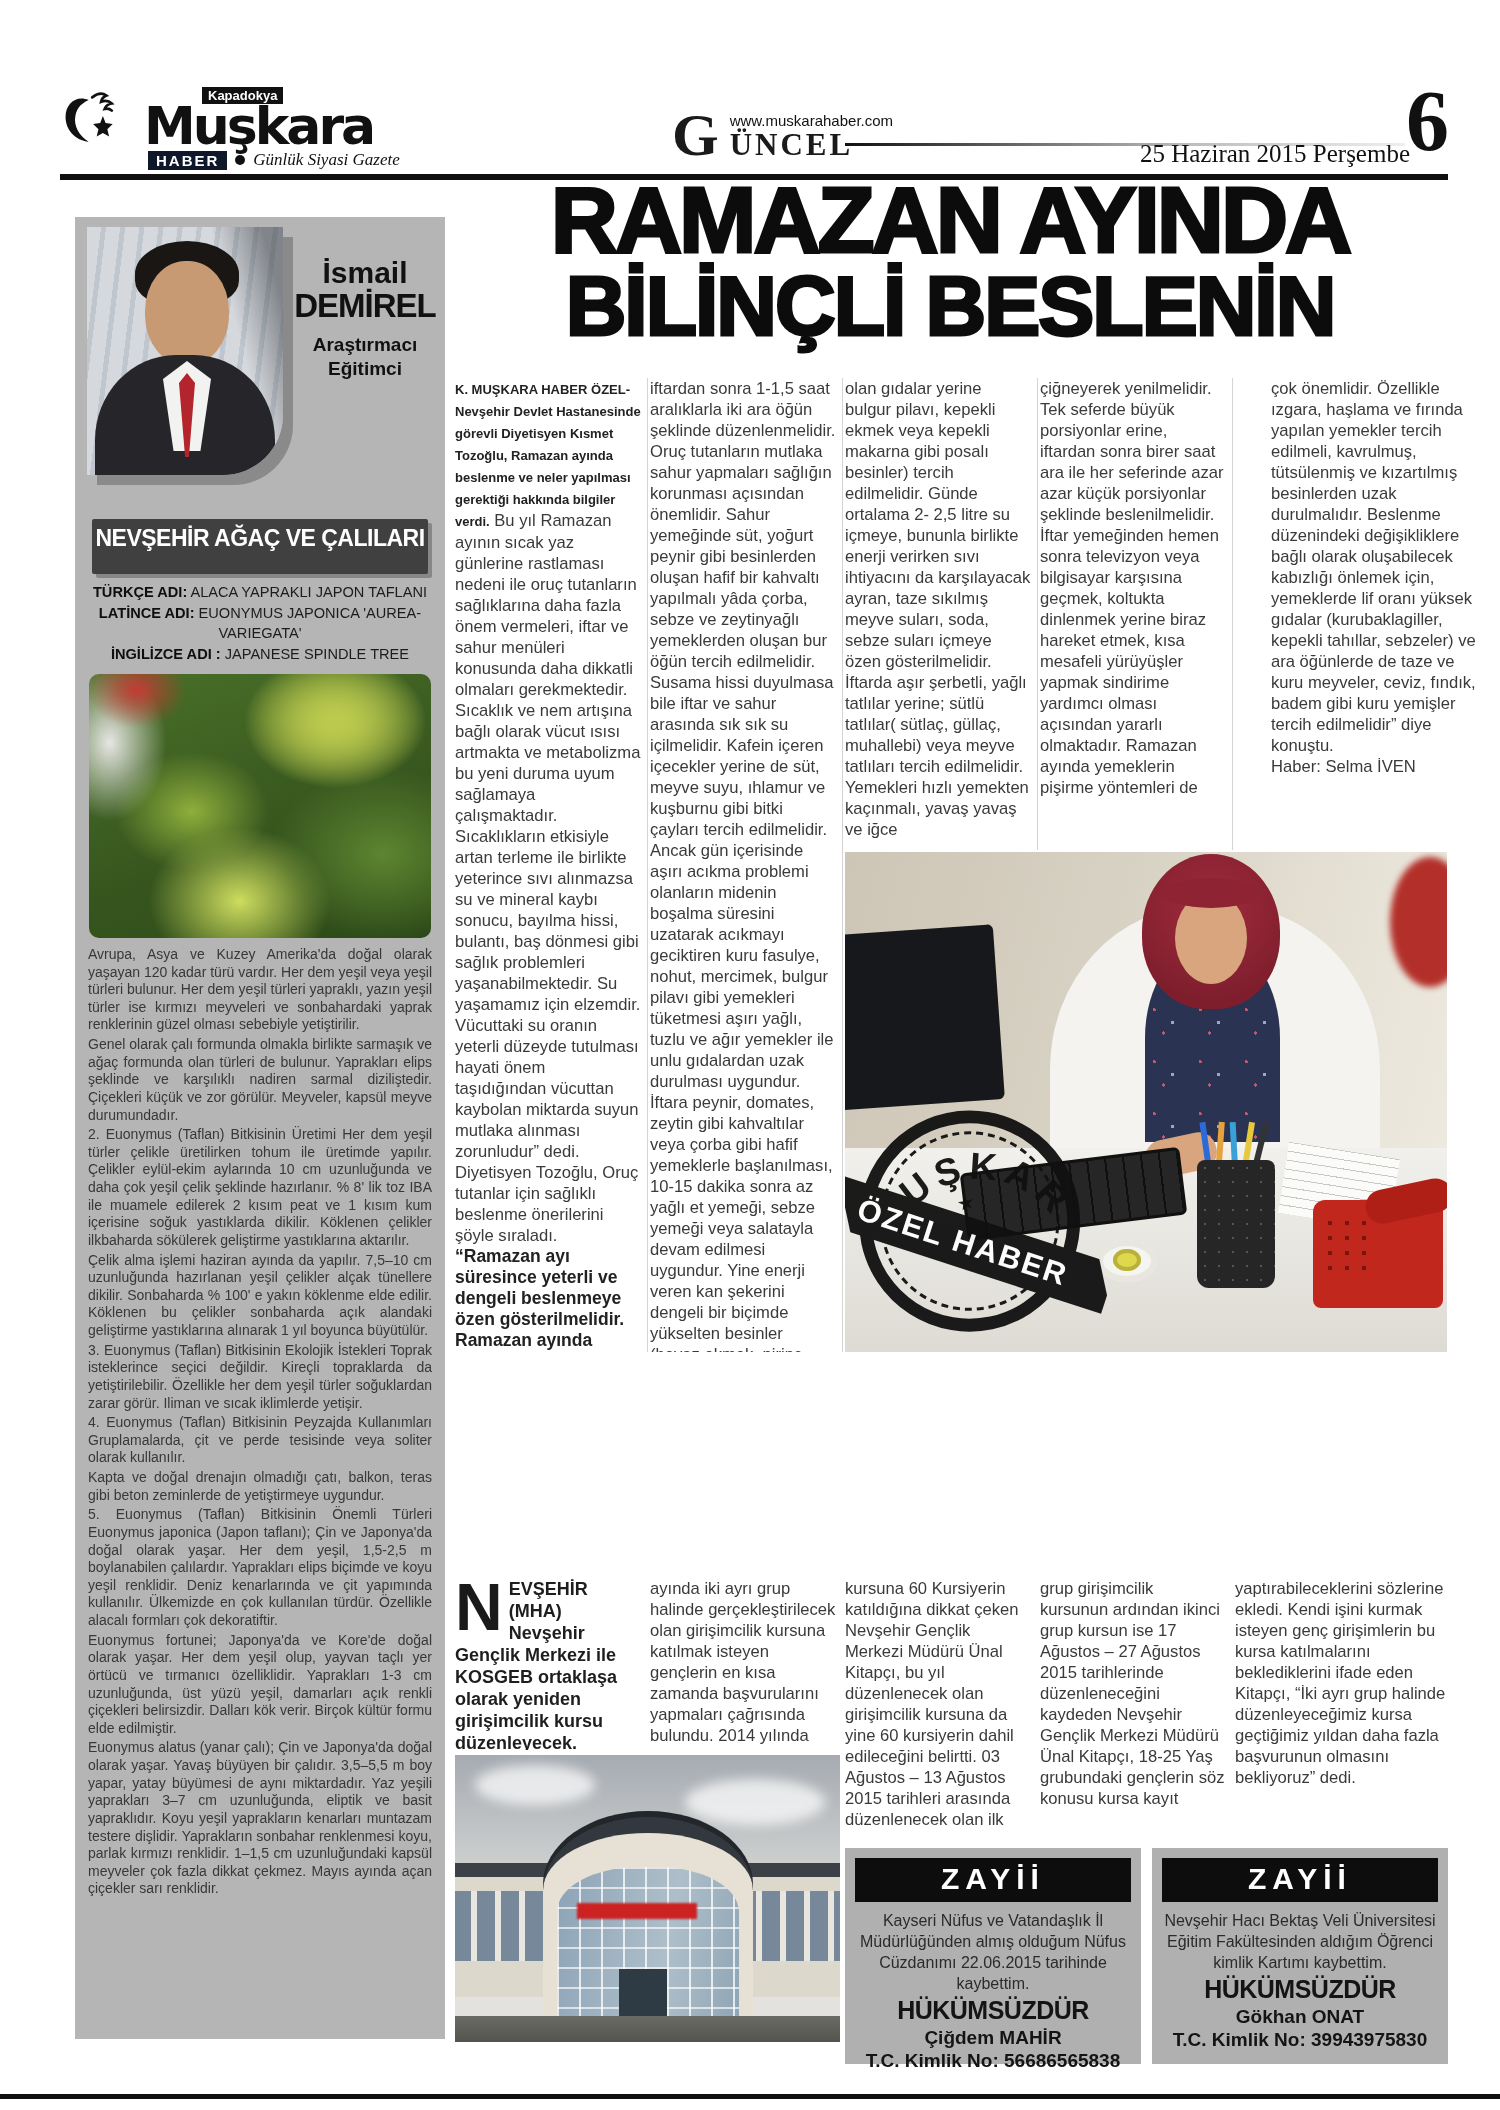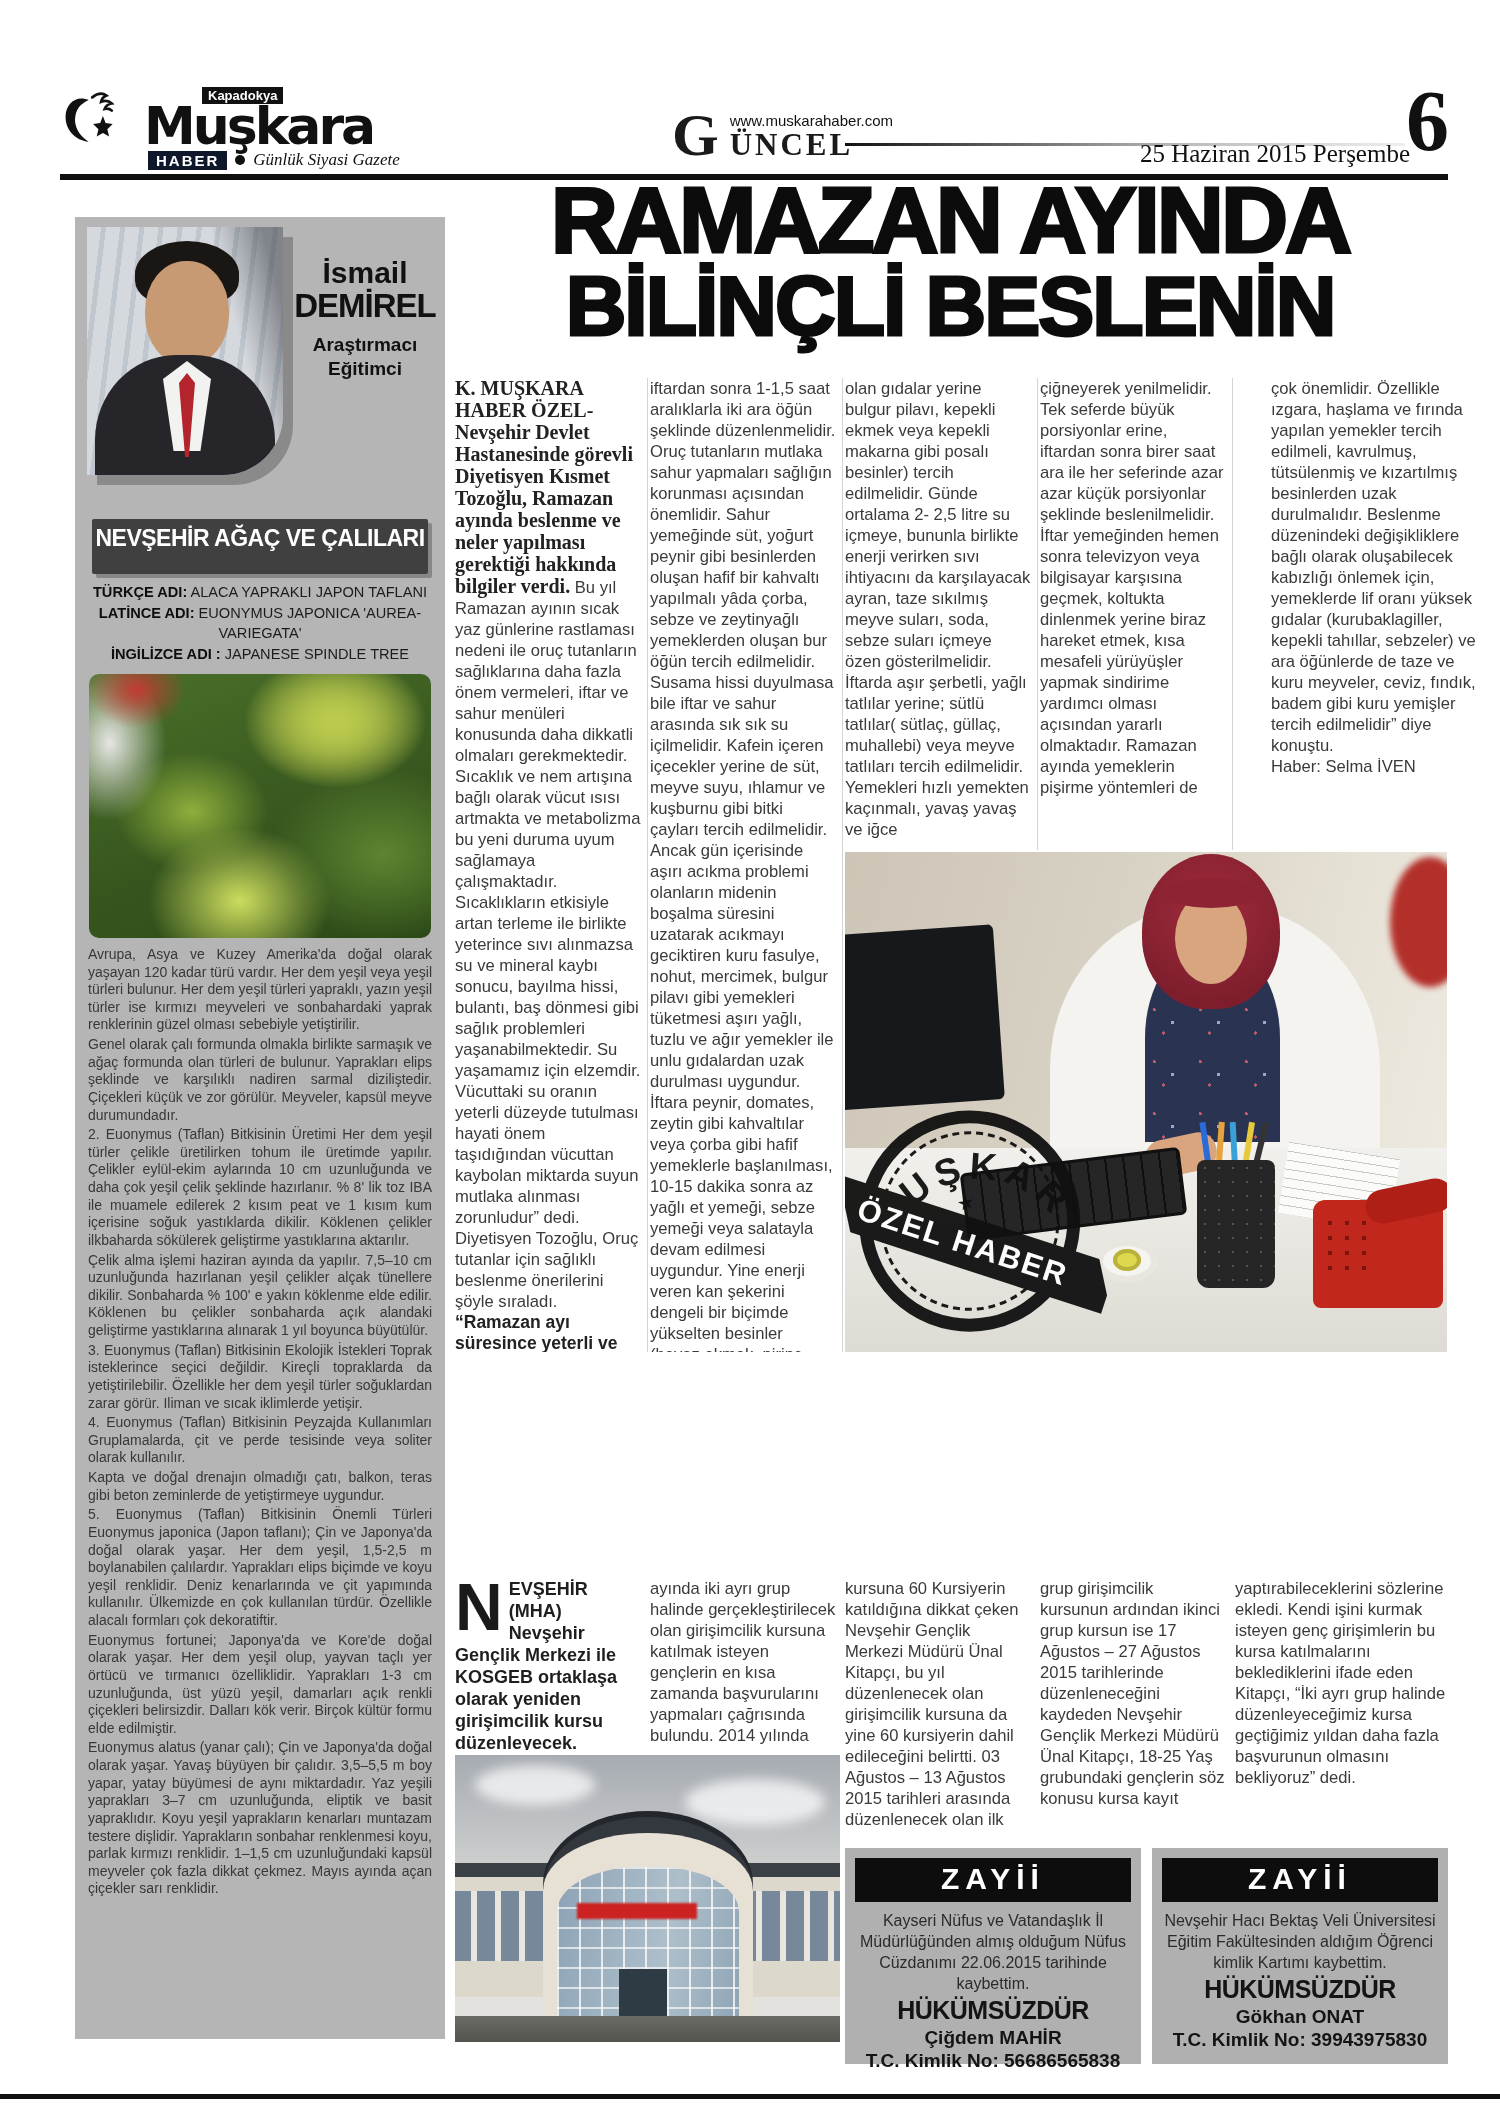--- a/index.html
+++ b/index.html
@@ -80,7 +80,7 @@
 
   .a1col{position:absolute;font-size:16.6px;line-height:21px;color:#3a3a3a;overflow:hidden;}
   .a1col.rule{border-right:1px solid #d4d4d4;padding-right:6px;}
-  .lead{font-weight:bold;font-size:20px;color:#222;font-family:Liberation Serif, serif;}
+  .lead{font-weight:bold;font-size:13px;color:#222;}
   .boldseg{font-weight:bold;font-size:17.5px;color:#222;}
 
   

